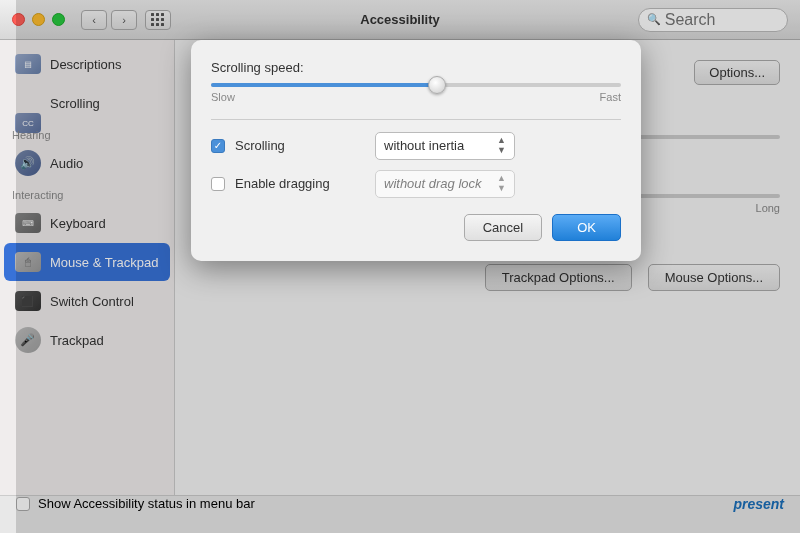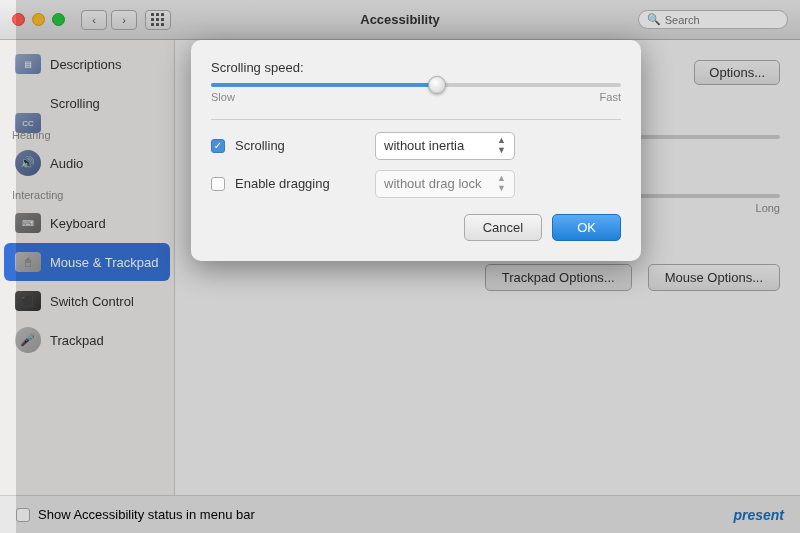--- a/index.html
+++ b/index.html
@@ -105,7 +105,7 @@
     .search-input {
       border: none;
       outline: none;
-      font-size: 11px;
+      font-size: 16px;
       color: #333;
       width: 100%;
       background: transparent;

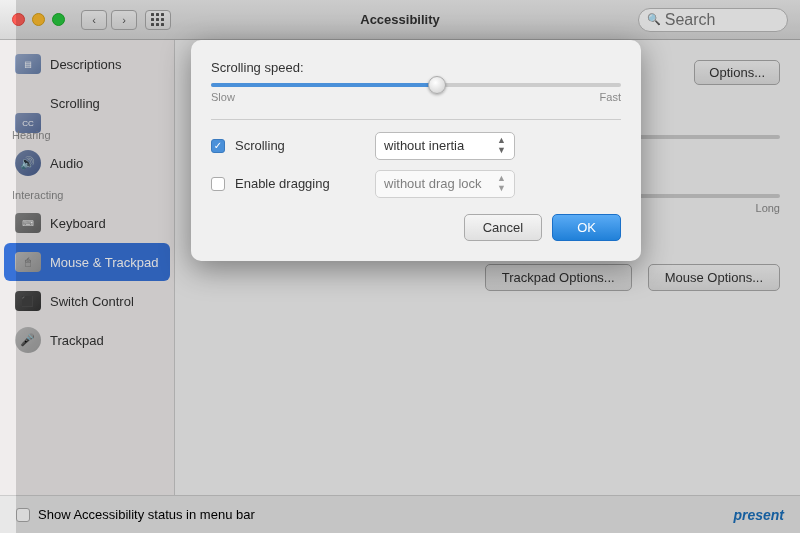--- a/index.html
+++ b/index.html
@@ -605,7 +605,7 @@
     <div class="modal-row">
       <div class="checkbox"></div>
       <span class="modal-row-label">Enable dragging</span>
-      <div class="modal-select" style="opacity:0.6;">
+      <div class="modal-select" style="opacity:0.6;font-style:italic;">
         <span>without drag lock</span>
         <span class="modal-select-arrows">▲<br>▼</span>
       </div>

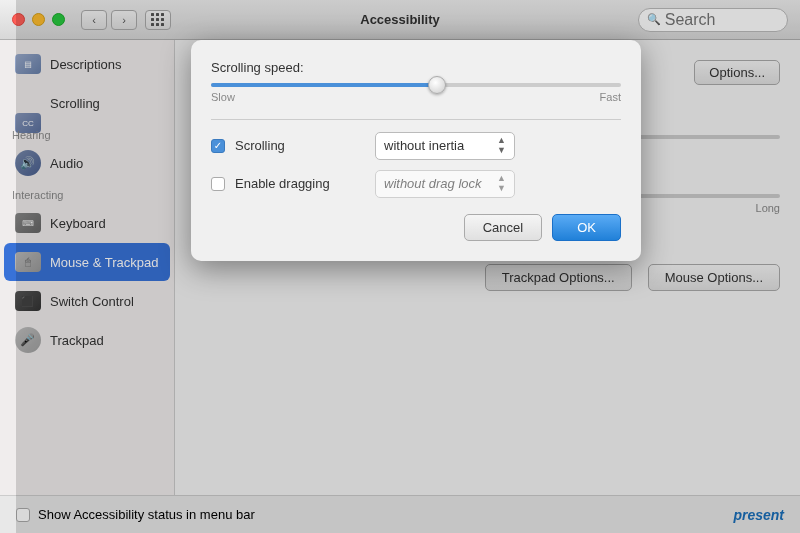--- a/index.html
+++ b/index.html
@@ -298,7 +298,7 @@
       background: #e8e8e8;
       border-top: 1px solid #ccc;
       display: flex;
-      align-items: center;
+      align-items: flex-start;
       padding: 0 16px;
       justify-content: space-between;
     }

